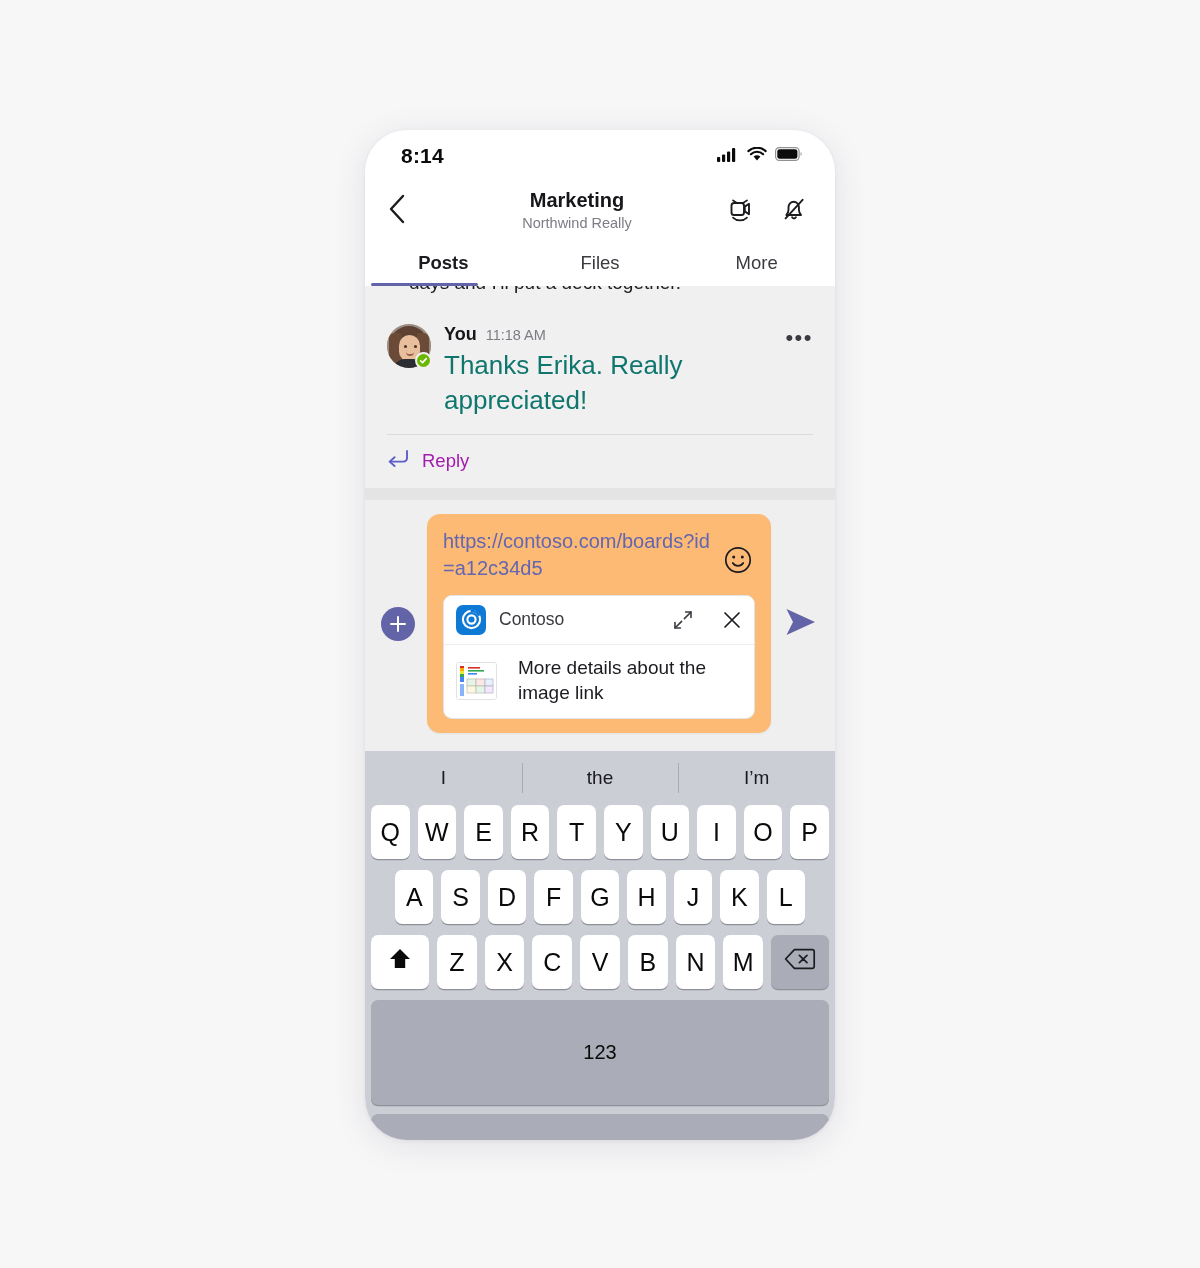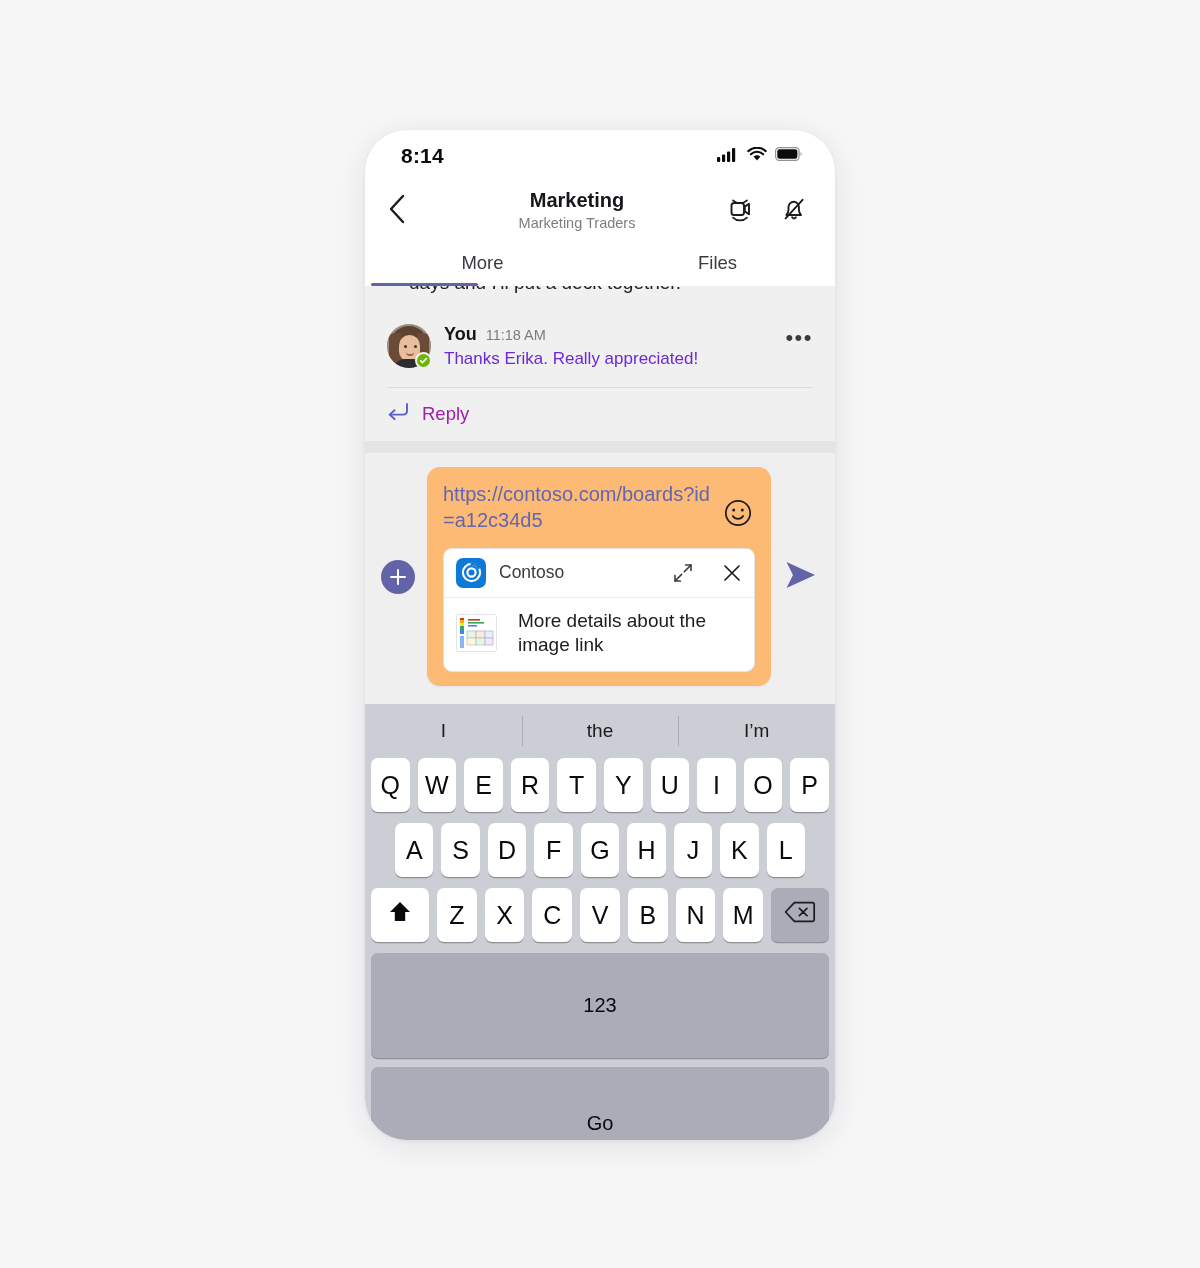--- a/index.html
+++ b/index.html
@@ -242,7 +242,7 @@
       </div>
       <div class="title-wrap">
         <div class="chat-title">Marketing</div>
-        <div class="chat-sub">Marketing Traders</div>
+        <div class="chat-sub">Northwind Really</div>
       </div>
       <div class="header-actions">
         <span class="hdr-icon">

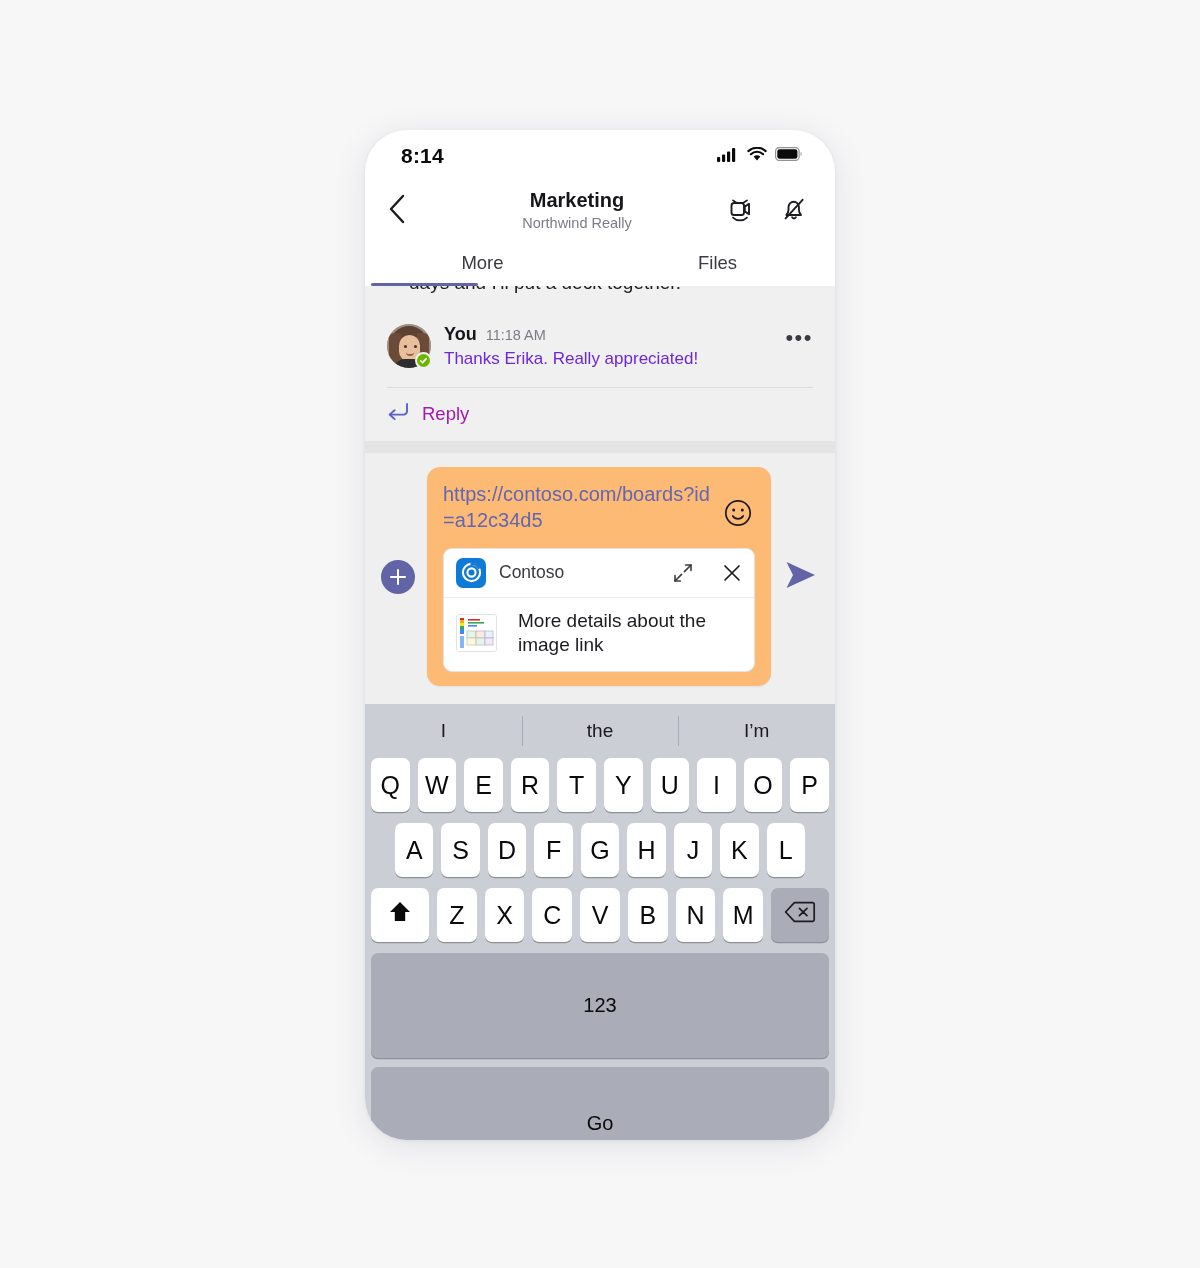--- a/index.html
+++ b/index.html
@@ -264,6 +264,9 @@
     </div>
 
     <div class="tabbar">
+      <div class="tab active">
+        <span>Posts</span>
+      </div>
       <div class="tab">
         <span>More</span>
       </div>

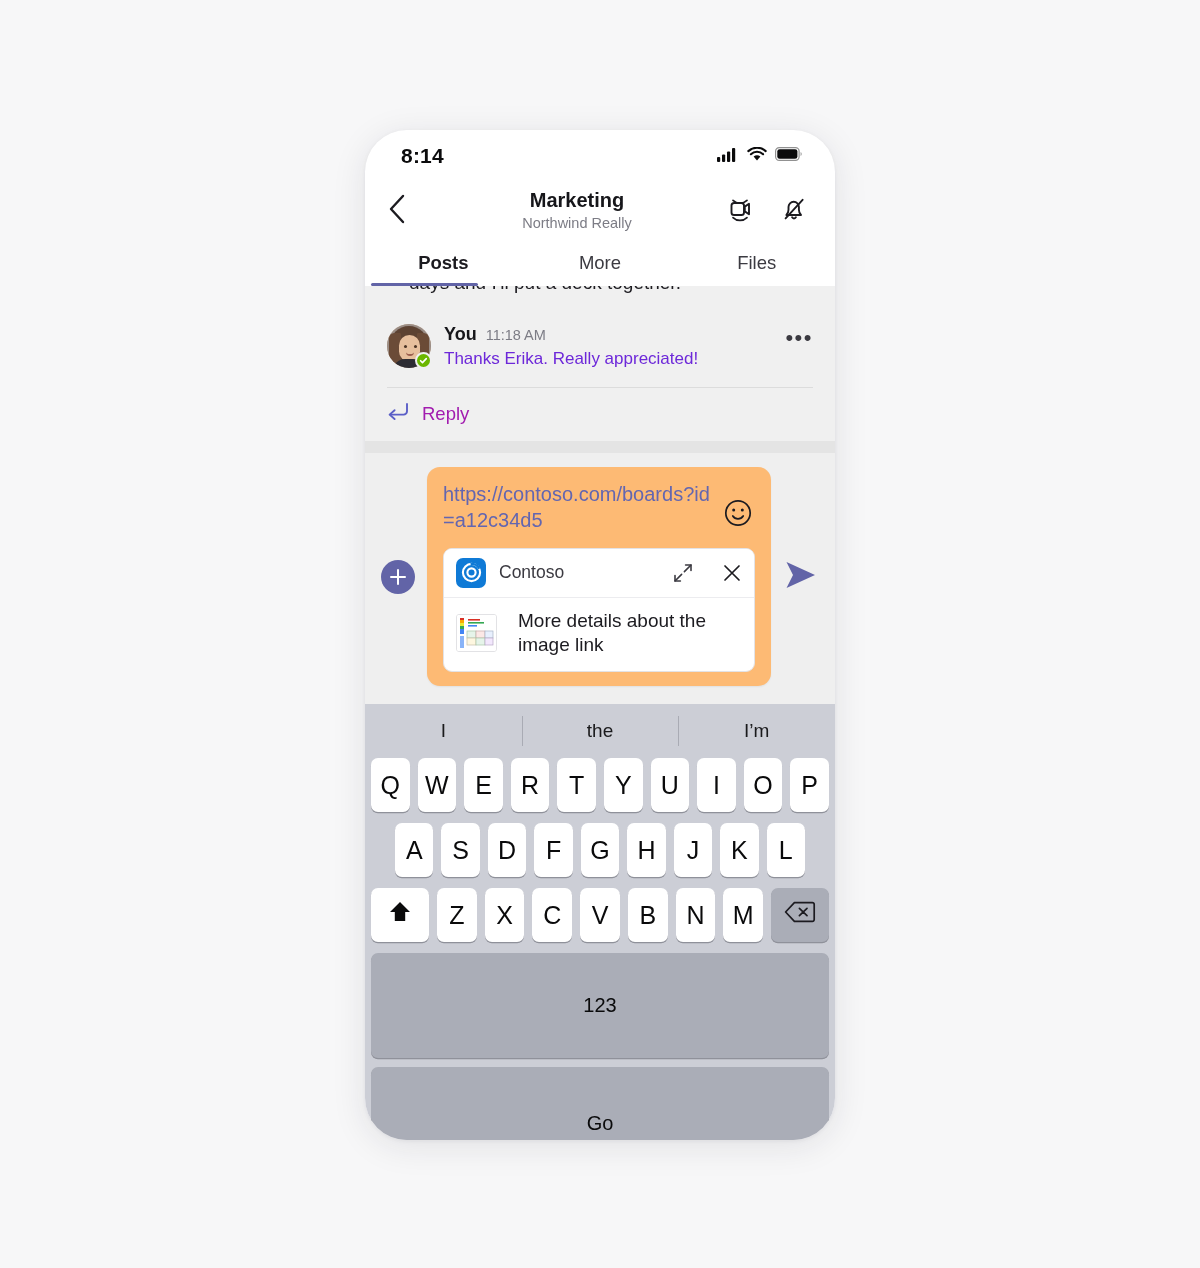--- a/index.html
+++ b/index.html
@@ -268,10 +268,10 @@
         <span>Posts</span>
       </div>
       <div class="tab">
+        <span>Files</span>
+      </div>
+      <div class="tab">
         <span>More</span>
-      </div>
-      <div class="tab">
-        <span>Files</span>
       </div>
       <div class="tab-underline"></div>
     </div>

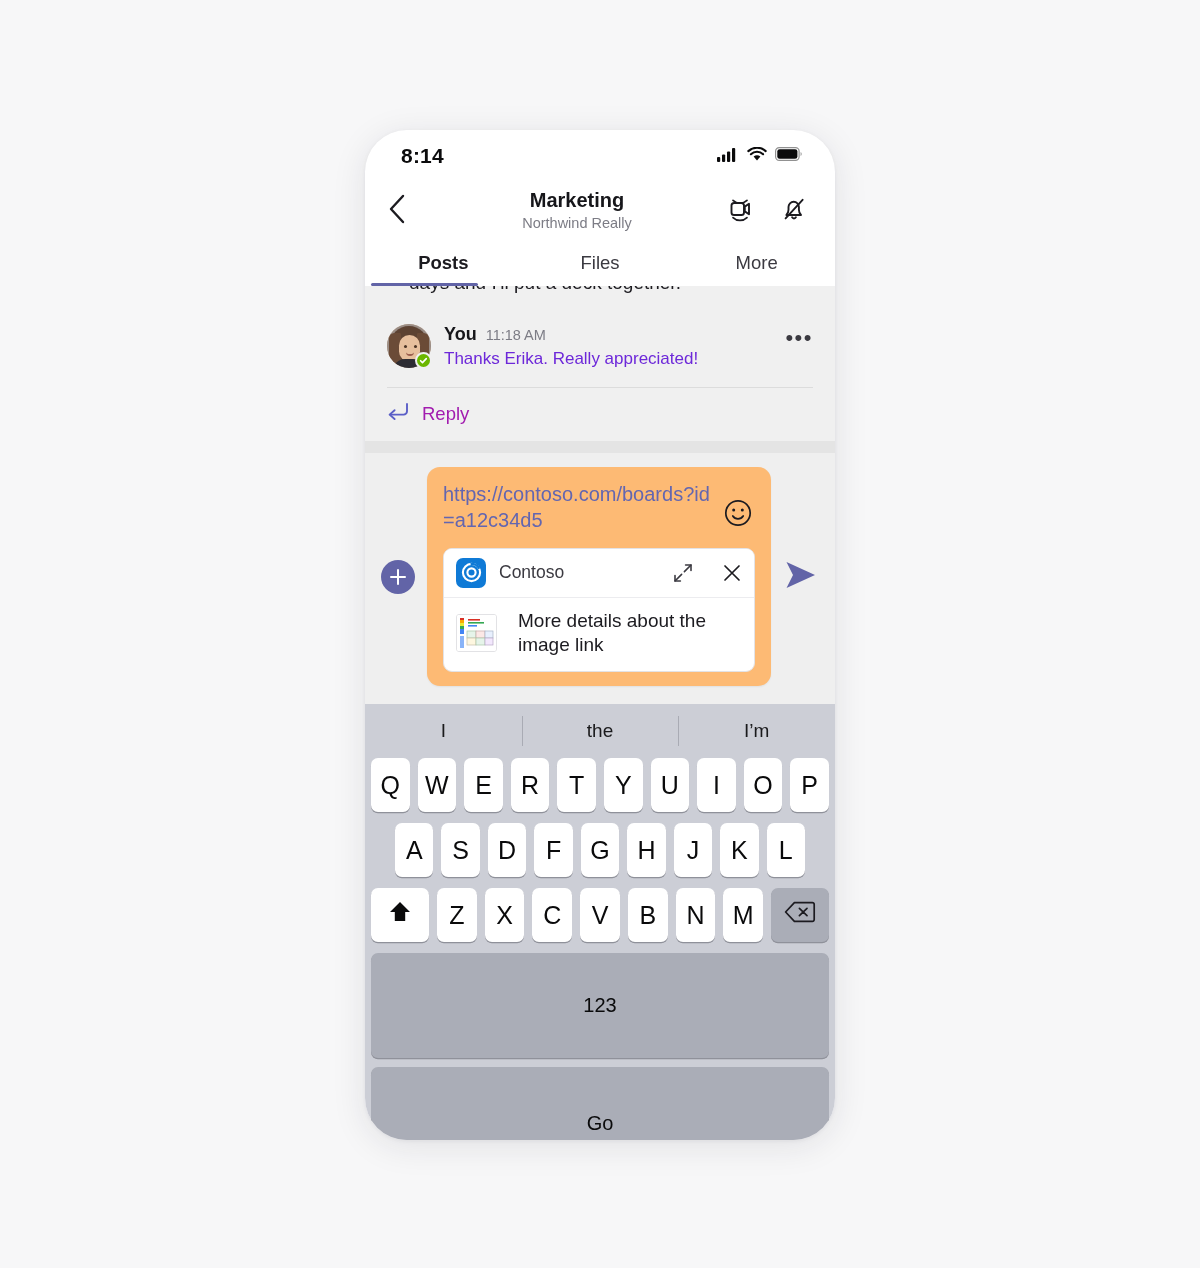--- a/index.html
+++ b/index.html
@@ -100,7 +100,7 @@
   .msg-meta { display: flex; align-items: baseline; gap: 9px; }
   .msg-author { font-size: 18px; font-weight: 700; color: #16161a; }
   .msg-time { font-size: 14.5px; color: #7c7c85; }
-  .msg-body { font-size: 17px; color: #6d28d9; margin-top: 3px; line-height: 1.35; }
+  .msg-body { font-size: 26px; color: #0f766e; margin-top: 3px; line-height: 1.35; }
   .msg-main { flex: 1; }
   .msg-more { font-size: 22px; color: #3b3a41; letter-spacing: 1.5px; line-height: .7;
               padding-top: 6px; cursor: pointer; }

